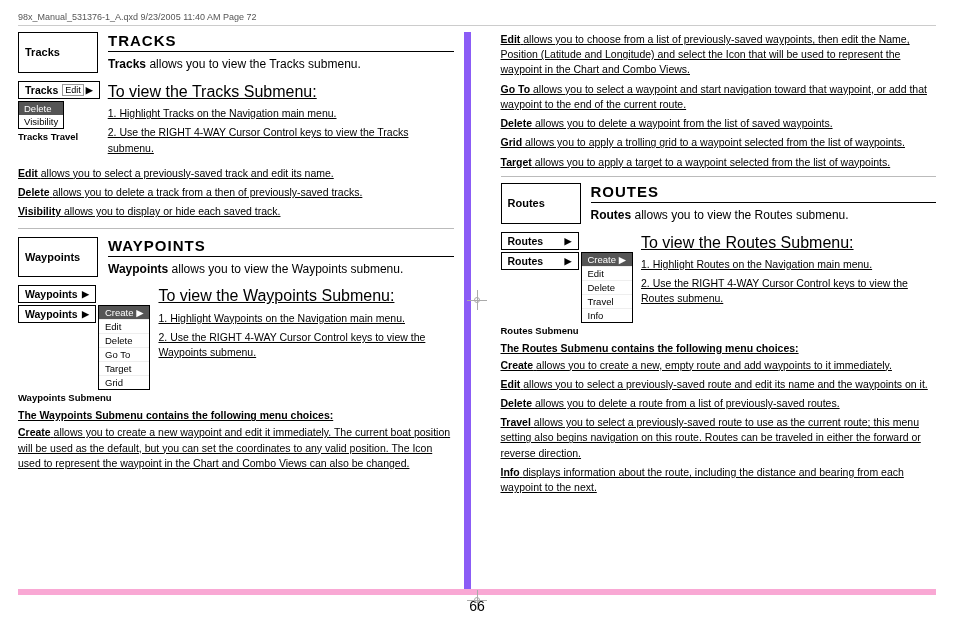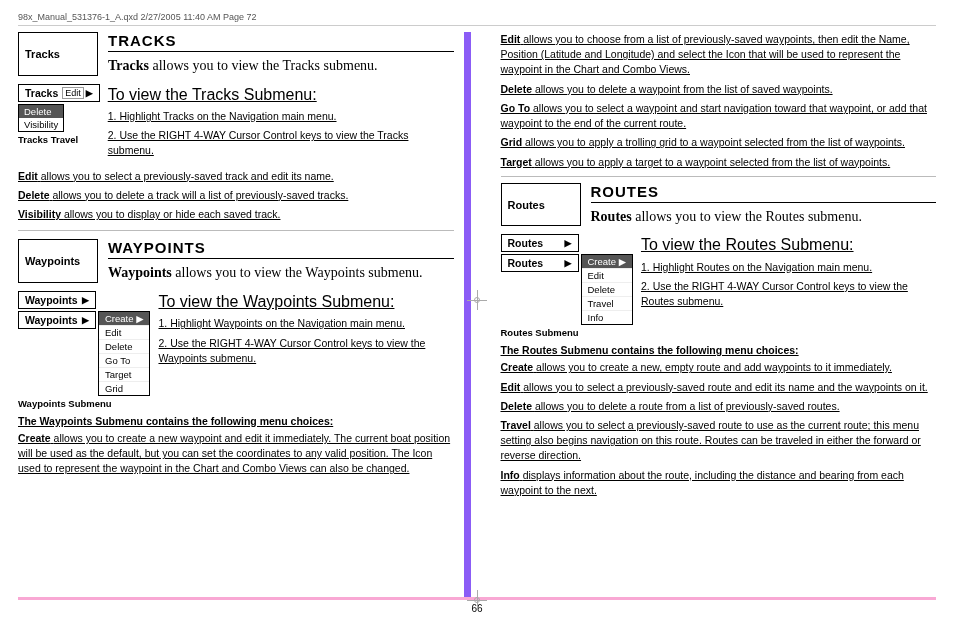--- a/index.html
+++ b/index.html
@@ -273,7 +273,7 @@
 <div class="page">
 
   <div class="file-info">
-    <span>98x_Manual_531376-1_A.qxd   2/27/2005   11:40 AM   Page 72</span>
+    <span>98x_Manual_531376-1_A.qxd   9/23/2005   11:40 AM   Page 72</span>
   </div>
 
   <div class="main-content">

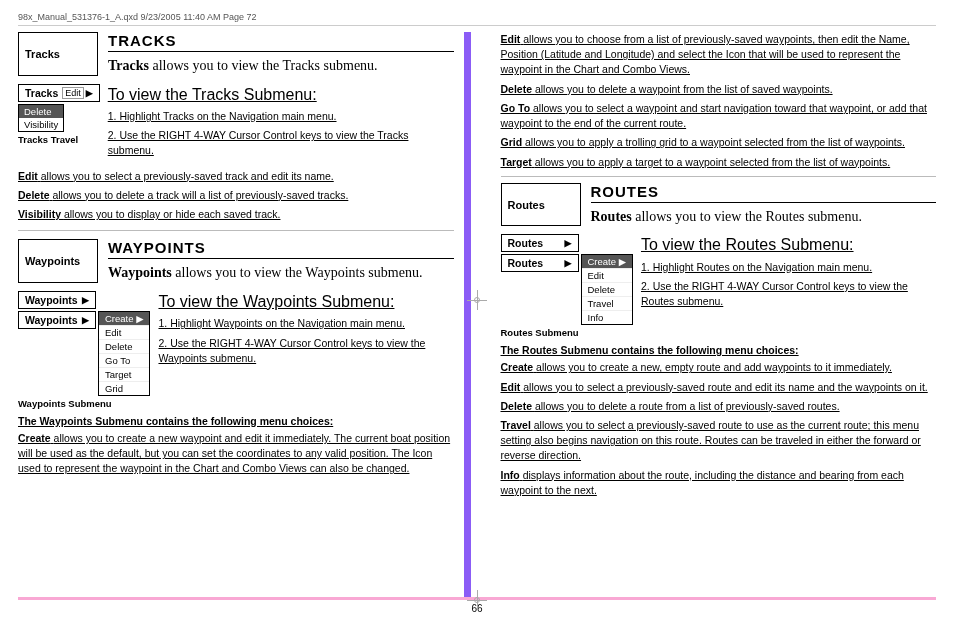--- a/index.html
+++ b/index.html
@@ -74,9 +74,8 @@
       margin-bottom: 4px;
     }
     .section-desc {
-      font-size: 14px;
+      font-size: 12px;
       line-height: 1.4;
-      font-family: Liberation Serif, serif;
     }
     .section-desc b {
       font-weight: bold;

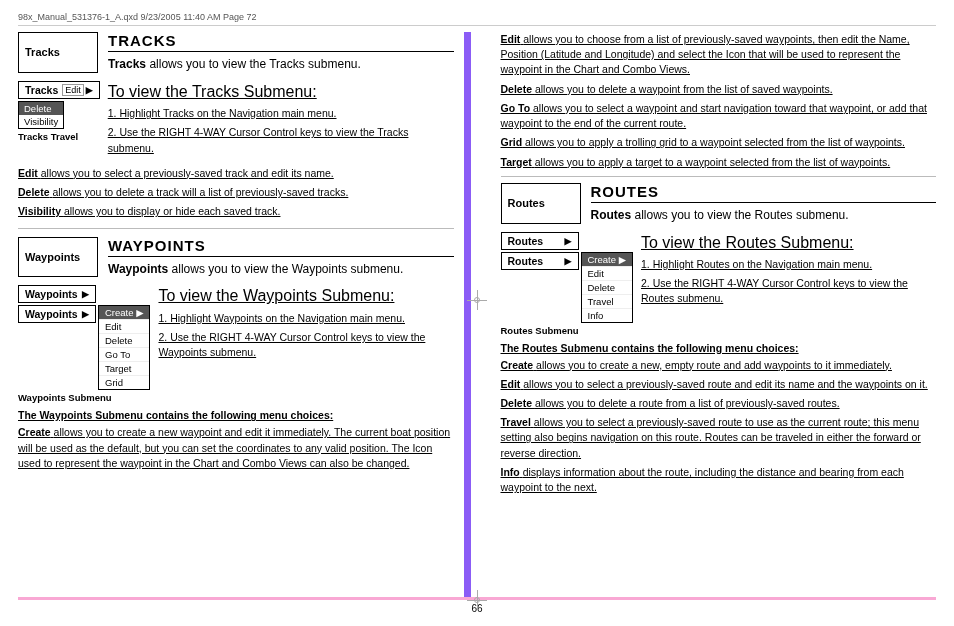--- a/index.html
+++ b/index.html
@@ -373,8 +373,8 @@
 
       <div style="margin-bottom:6px;">
         <div class="body-text"><b>Edit</b> <span>allows you to choose from a list of previously-saved waypoints, then edit the Name, Position (Latitude and Longitude) and select the Icon that will be used to represent the waypoint in the Chart and Combo Views.</span></div>
+        <div class="body-text"><b>Go To</b> <span>allows you to select a waypoint and start navigation toward that waypoint, or add that waypoint to the end of the current route.</span></div>
         <div class="body-text"><b>Delete</b> <span>allows you to delete a waypoint from the list of saved waypoints.</span></div>
-        <div class="body-text"><b>Go To</b> <span>allows you to select a waypoint and start navigation toward that waypoint, or add that waypoint to the end of the current route.</span></div>
         <div class="body-text"><b>Grid</b> <span>allows you to apply a trolling grid to a waypoint selected from the list of waypoints.</span></div>
         <div class="body-text"><b>Target</b> <span>allows you to apply a target to a waypoint selected from the list of waypoints.</span></div>
       </div>

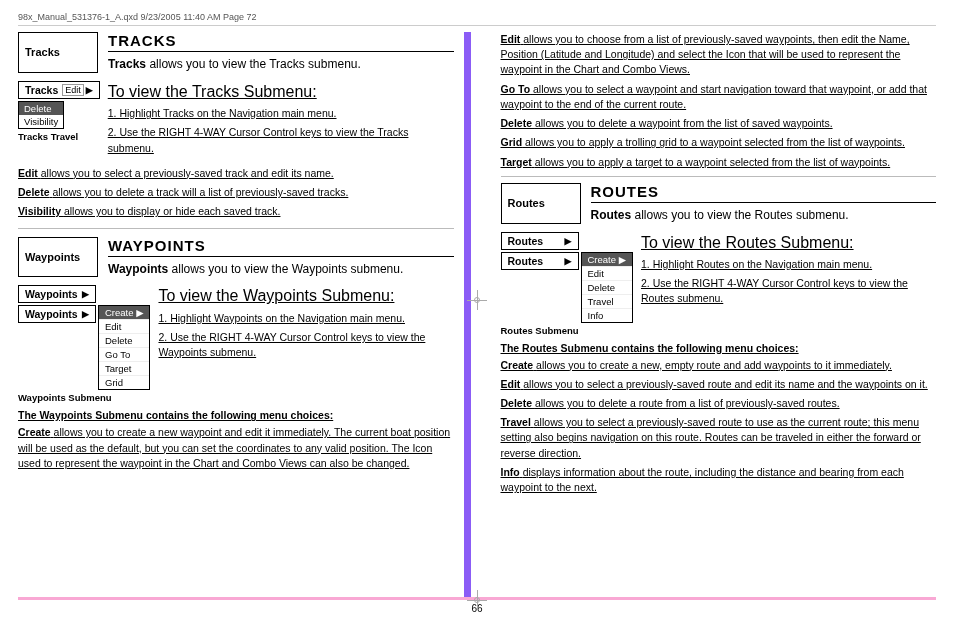--- a/index.html
+++ b/index.html
@@ -315,7 +315,7 @@
 
       <div>
         <div class="body-text"><b>Edit</b> <span>allows you to select a previously-saved track and edit its name.</span></div>
-        <div class="body-text"><b>Delete</b> <span>allows you to delete a track will a list of previously-saved tracks.</span></div>
+        <div class="body-text"><b>Delete</b> <span>allows you to delete a track from a then of previously-saved tracks.</span></div>
         <div class="body-text"><b>Visibility</b> <span>allows you to display or hide each saved track.</span></div>
       </div>
 

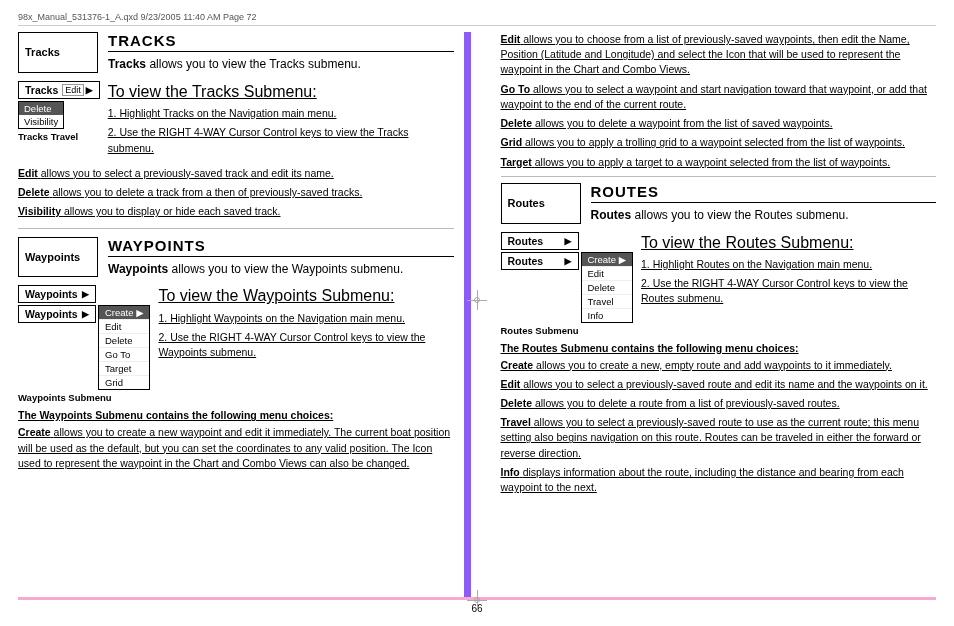--- a/index.html
+++ b/index.html
@@ -98,8 +98,8 @@
     
     .page-number {
       text-align: center;
-      font-size: 10px;
-      border-top: 3px solid #f9a8d4;
+      font-size: 14px;
+      border-top: 6px solid #f9a8d4;
       padding-top: 3px;
     }
     

